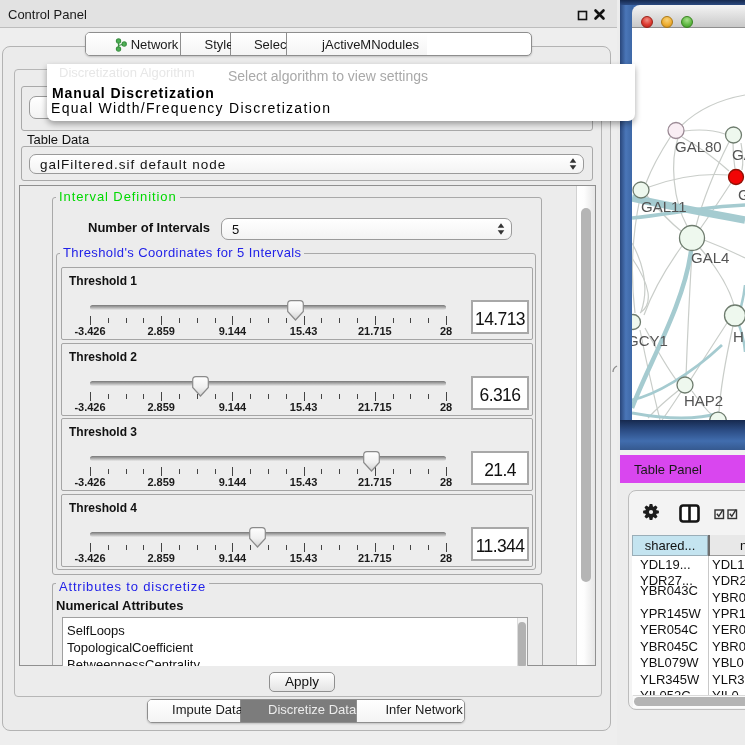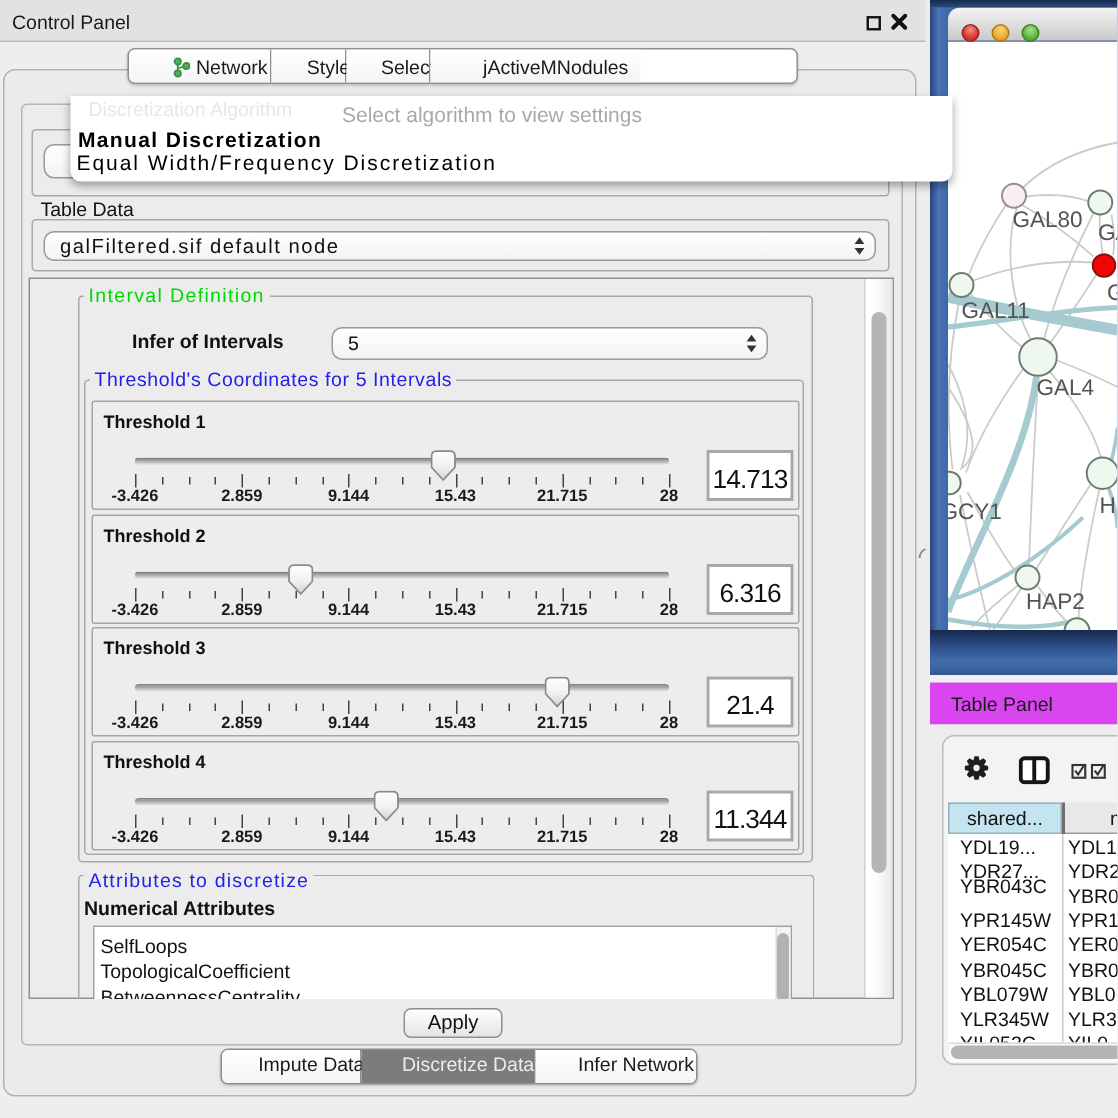--- a/index.html
+++ b/index.html
@@ -151,7 +151,7 @@
 <div class="group" style="left:52px;top:197px;width:490px;height:378px;"></div>
 <div class="gtitle" style="left:56px;top:190px;color:#00d800;letter-spacing:0.9px;">Interval Definition</div>
 
-<div class="abs" style="left:88px;top:220px;font-weight:bold;">Infer of Intervals</div>
+<div class="abs" style="left:88px;top:220px;font-weight:bold;">Number of Intervals</div>
 <div class="combo" style="left:221px;top:218px;width:291px;height:22px;">
   <span class="txt">5</span>
   <svg class="stepper" width="9" height="13" viewBox="0 0 9 13">

